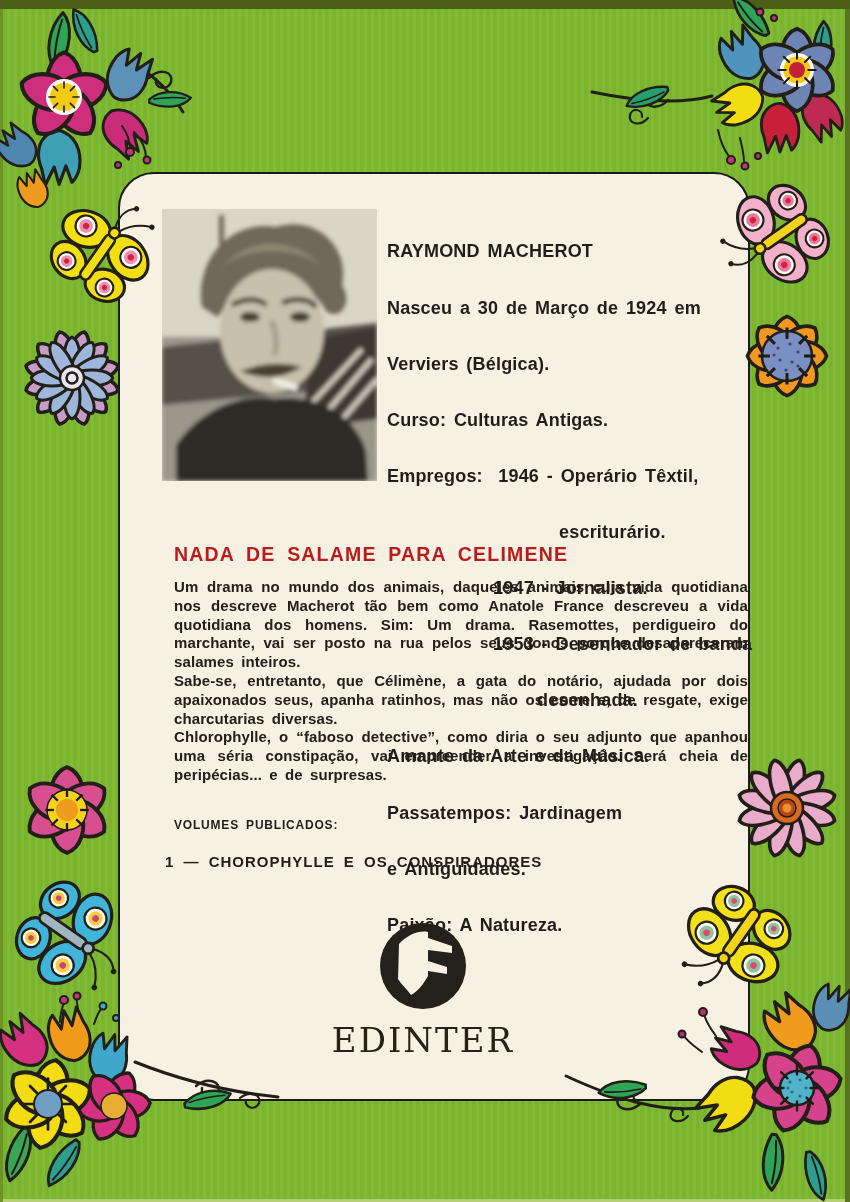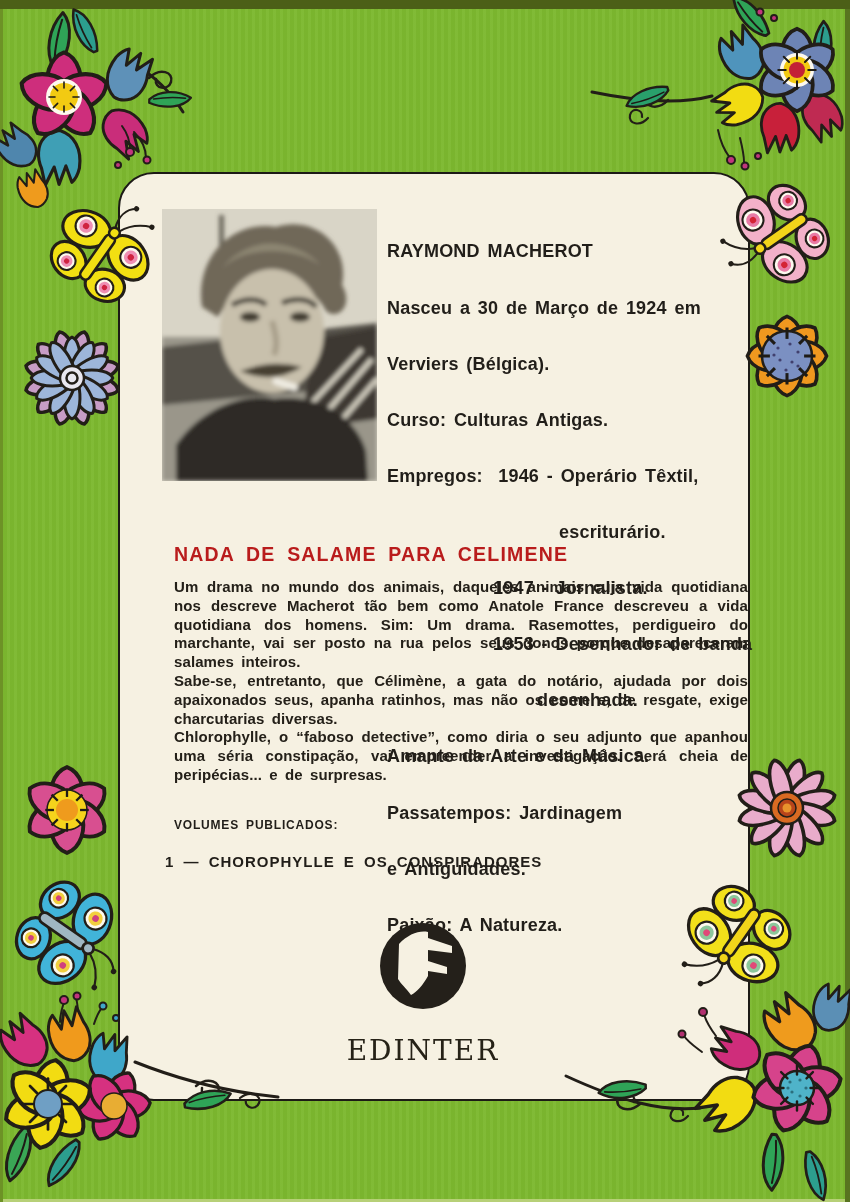--- a/index.html
+++ b/index.html
@@ -28,7 +28,7 @@
   .vol-1{top:679px;} .vol-2{top:712px;}
   .logo{position:absolute;left:203px;top:744px;width:200px;text-align:center;}
   .logo svg{display:inline-block;}
-  .publisher-name{margin-top:16px;font-family:"DejaVu Serif", serif;font-size:28px;
+  .publisher-name{margin-top:2px;font-family:"DejaVu Serif", serif;font-size:34px;
     letter-spacing:2px;color:#262217;}
   .decor{position:absolute;left:0;top:0;z-index:5;pointer-events:none;}
 </style>

